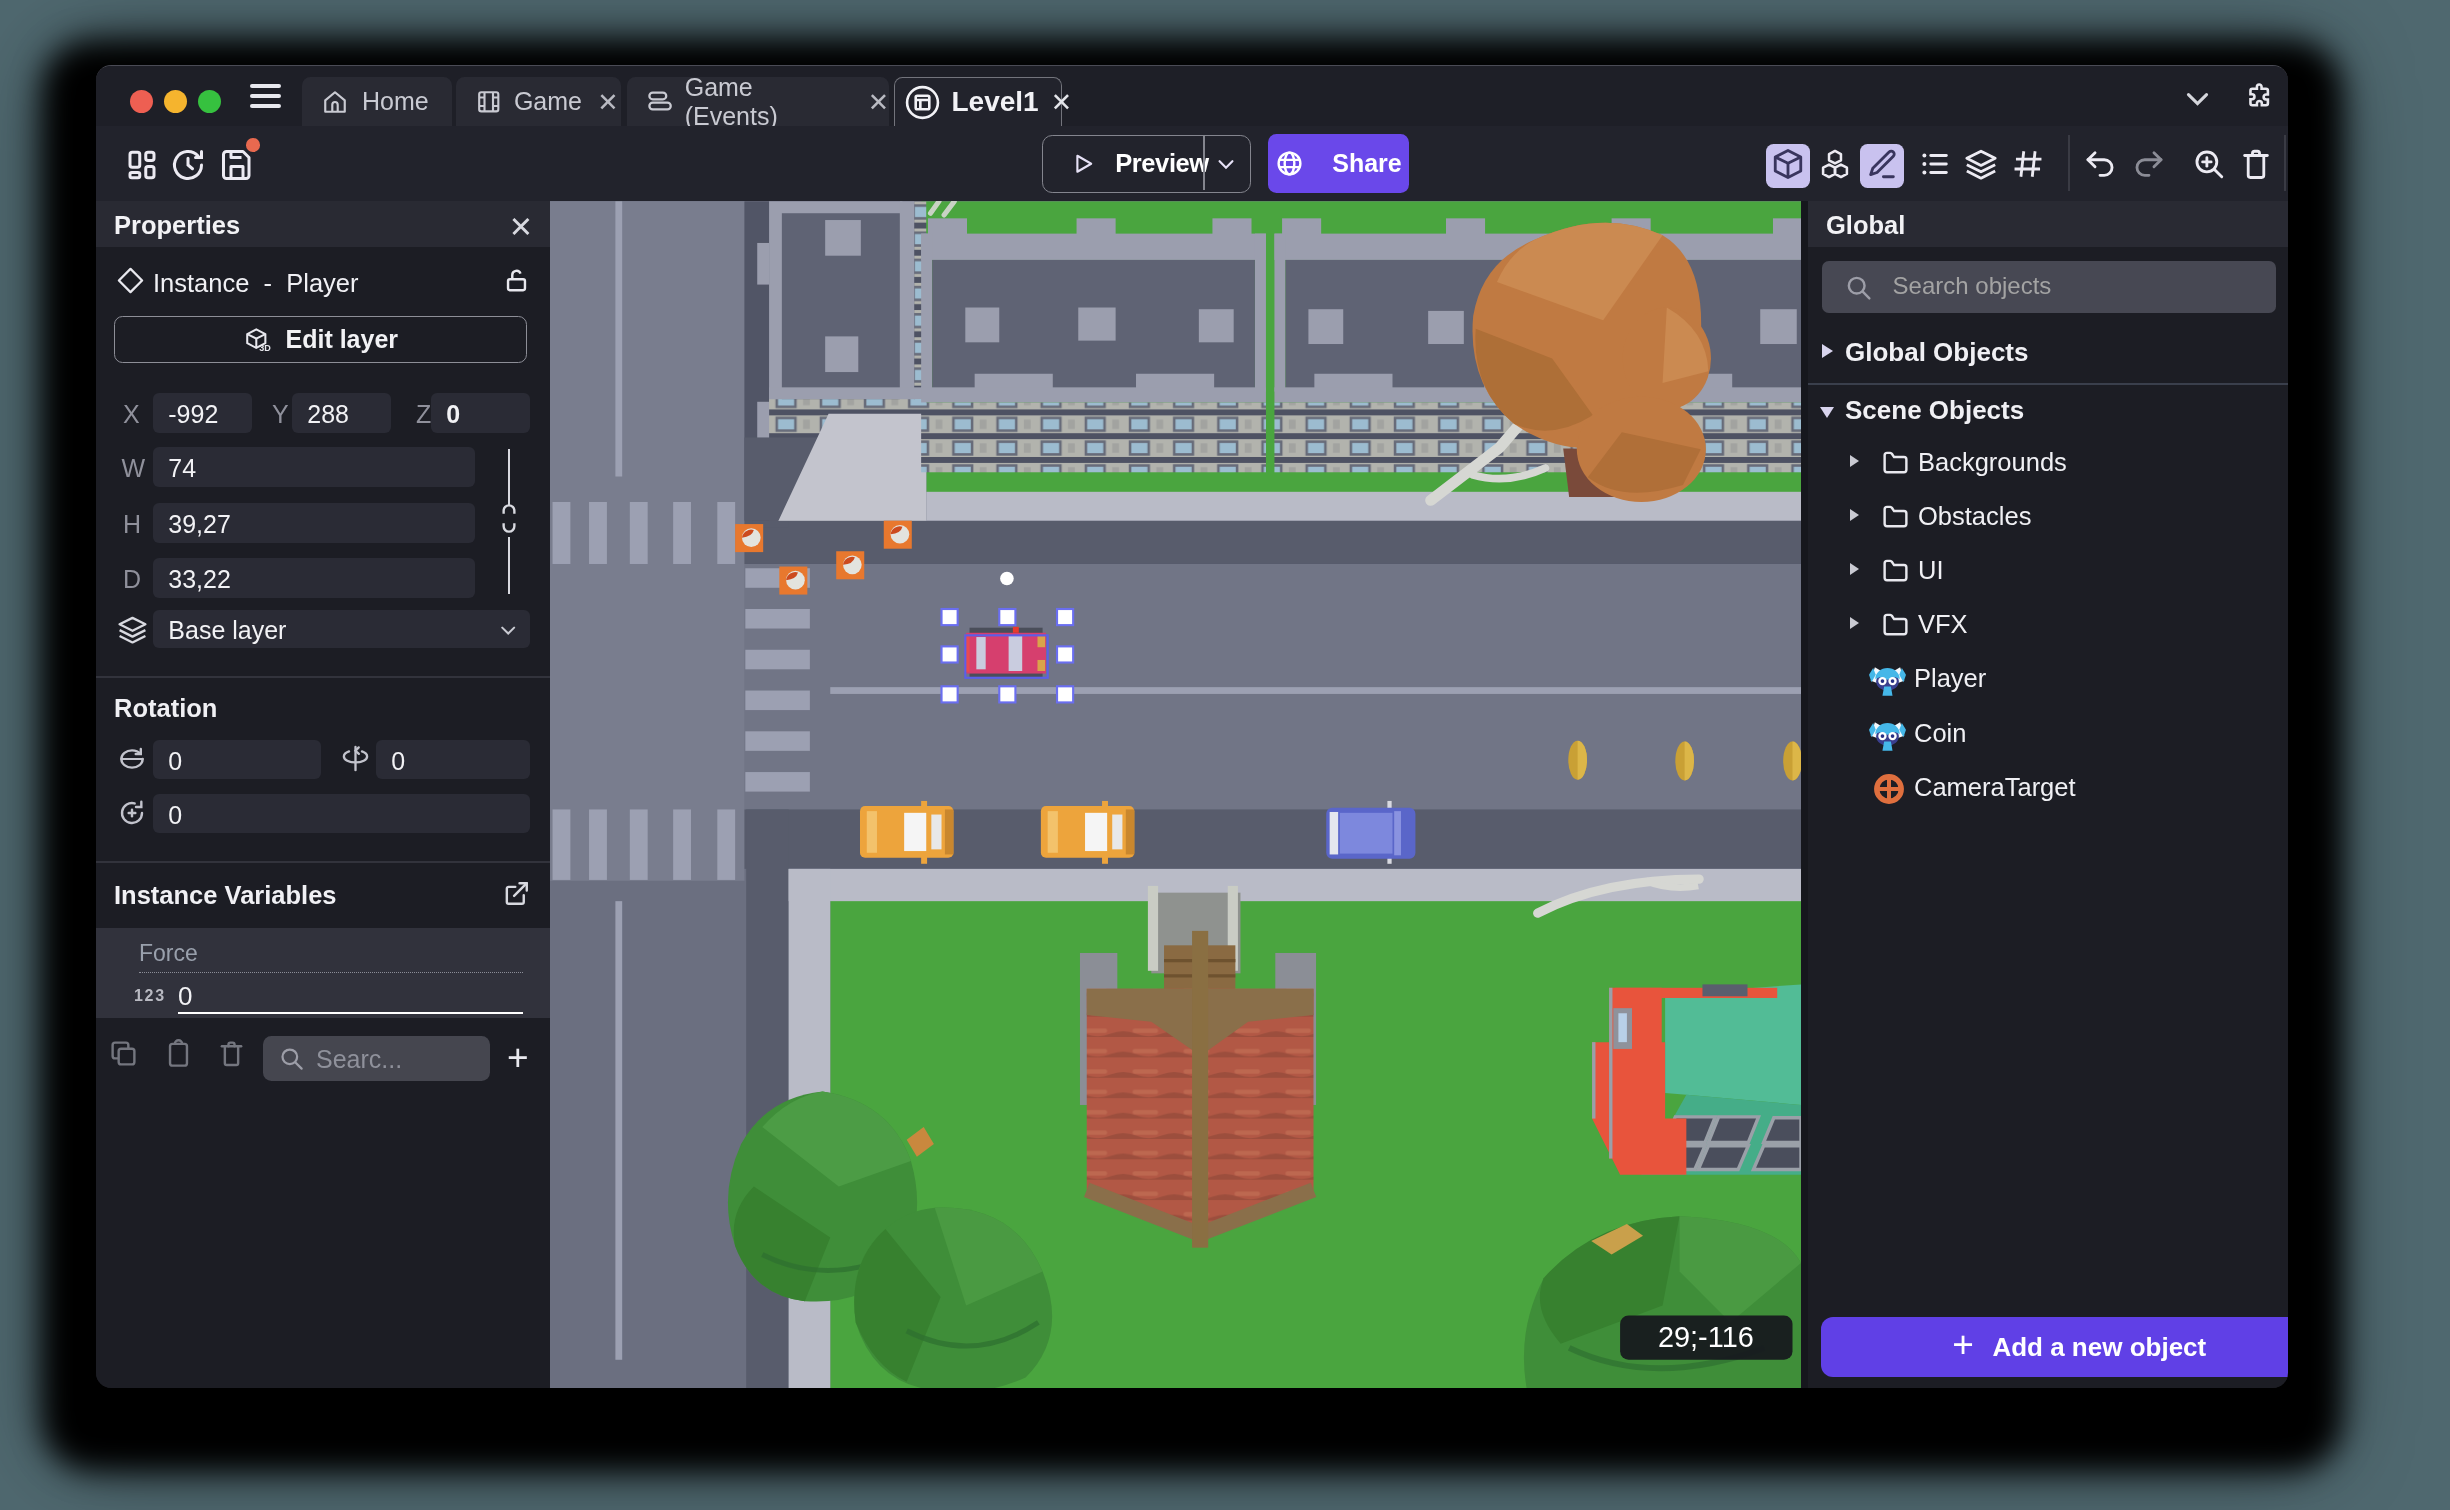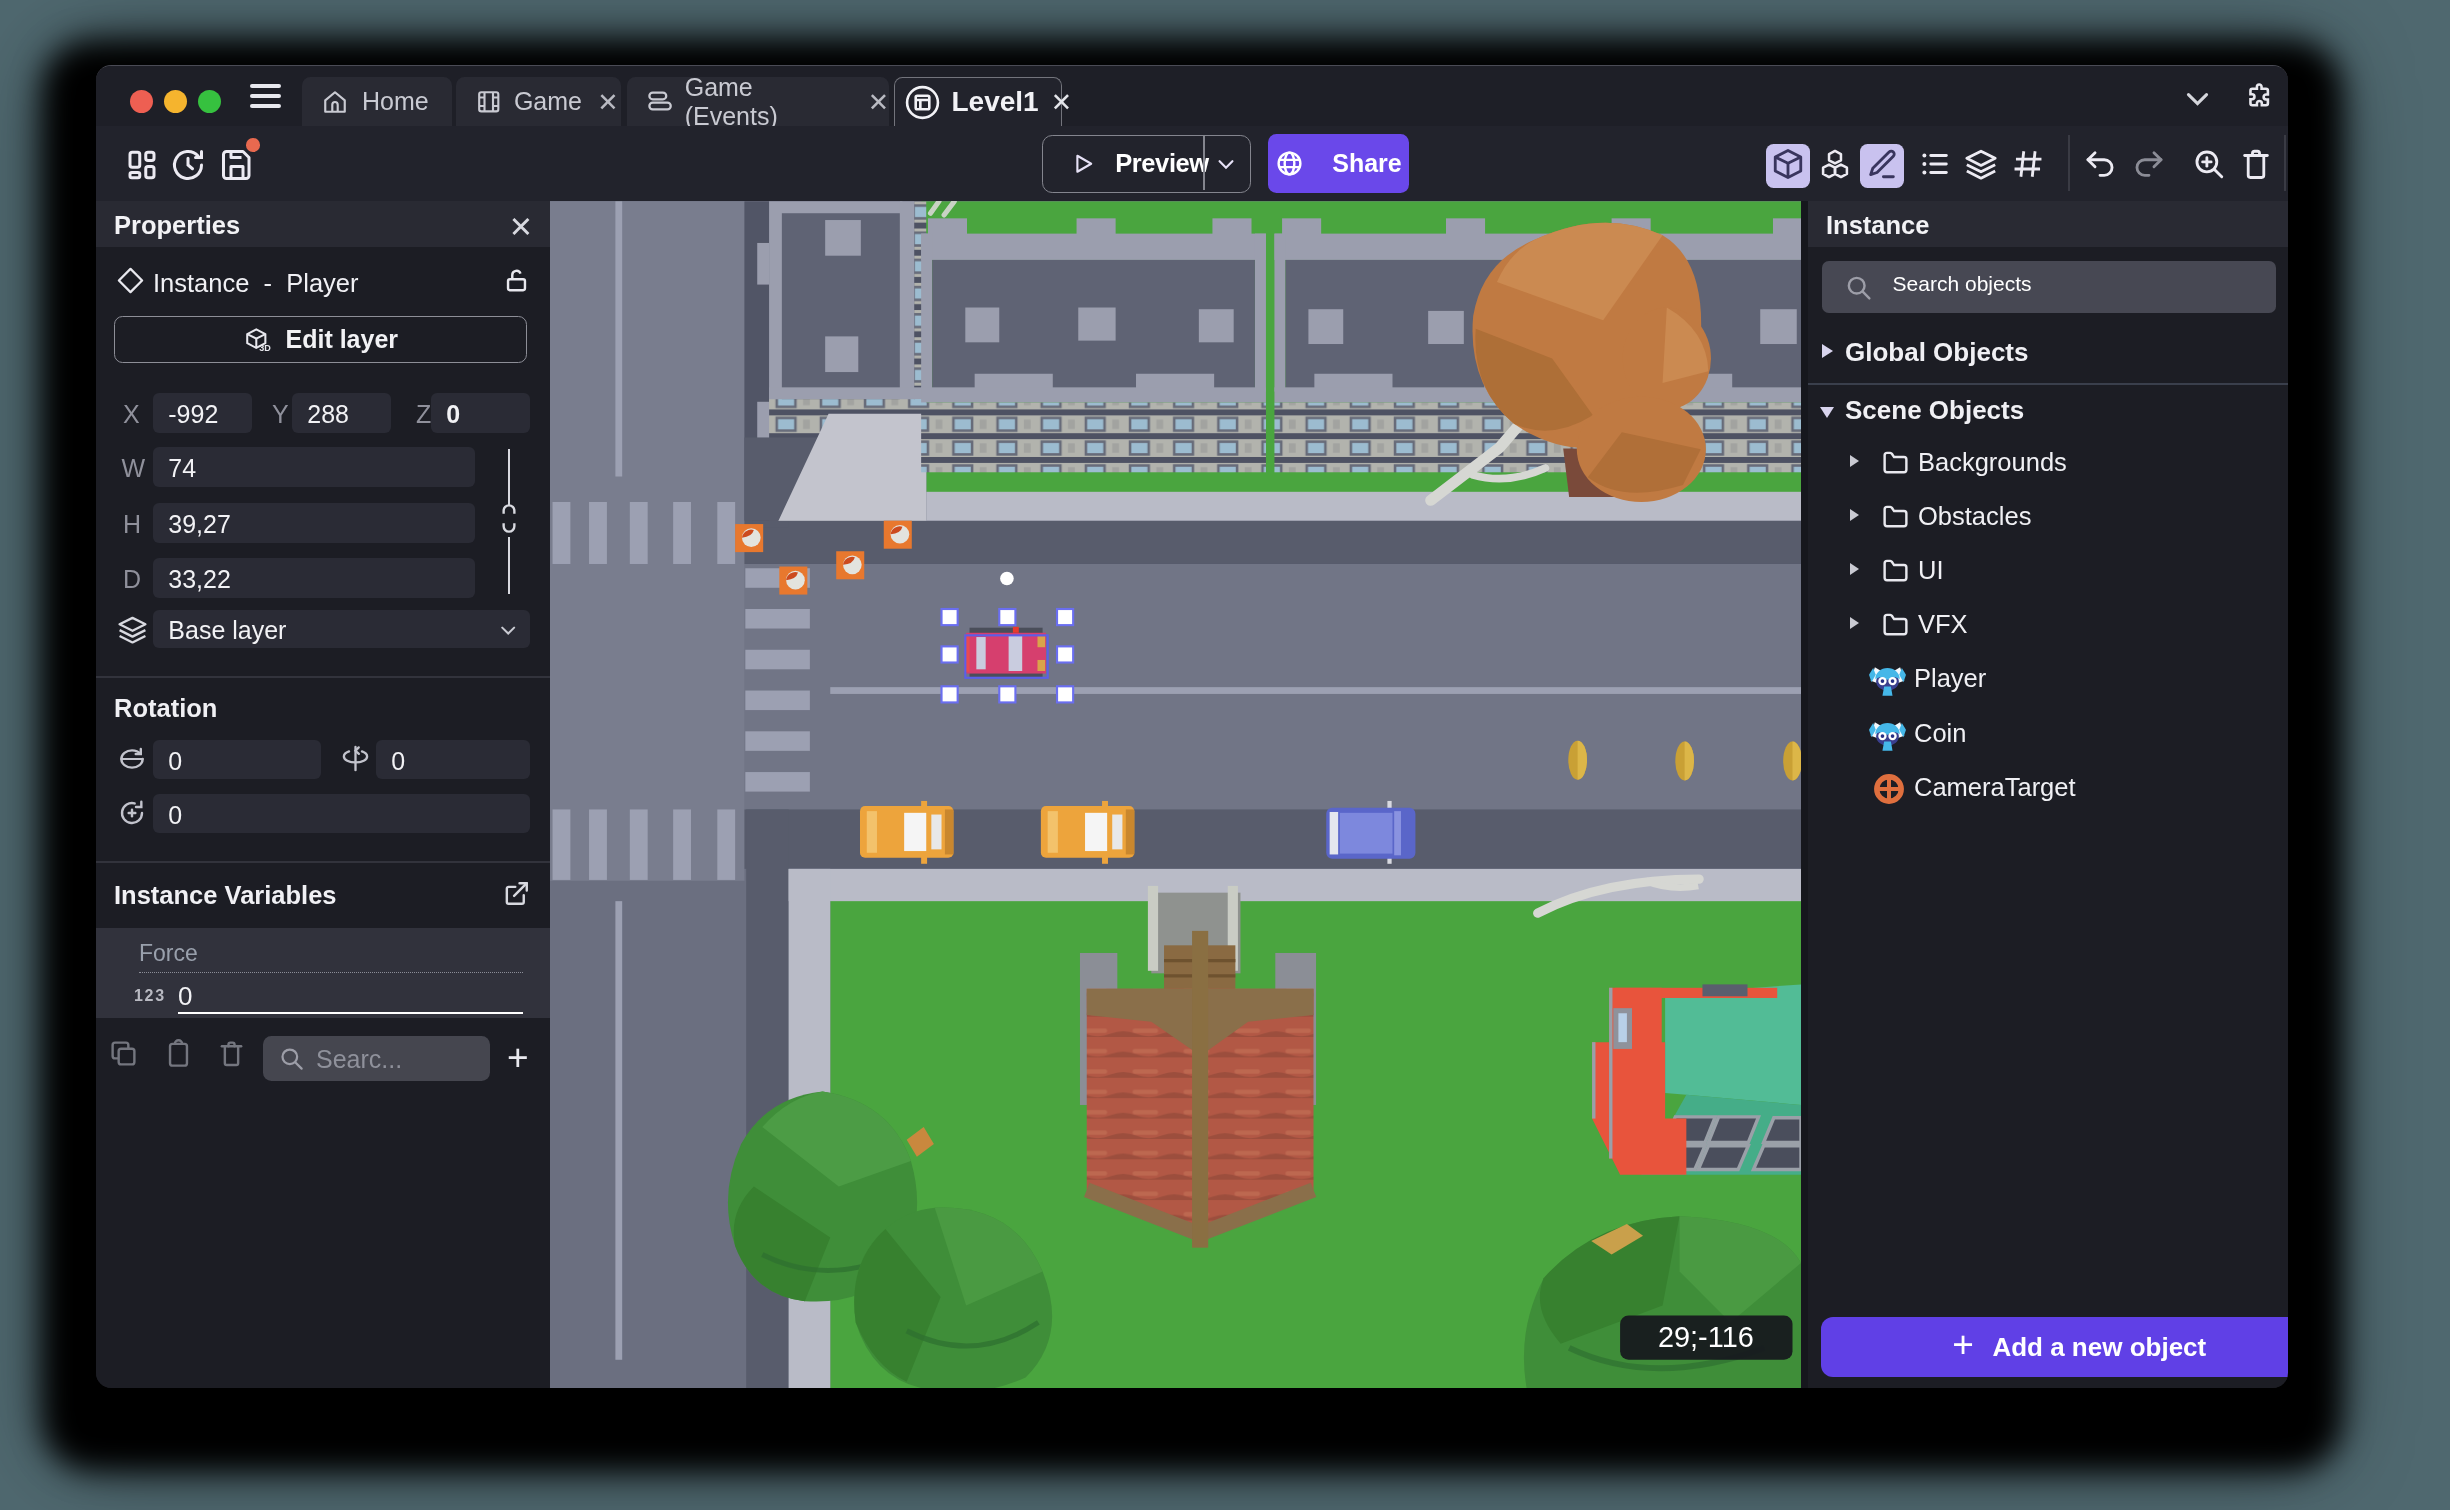--- a/index.html
+++ b/index.html
@@ -635,7 +635,7 @@
     <div class="cborder"></div>
     <div class="panel objects">
       <div class="phead">
-          <span class="t">Instance</span>
+          <span class="t">Global</span>
           <span class="x">✕</span>
         </div>
       <div style="position:absolute;left:13.6px;top:60px;width:454px;height:52px;background:#474853;border-radius:6.8px;">

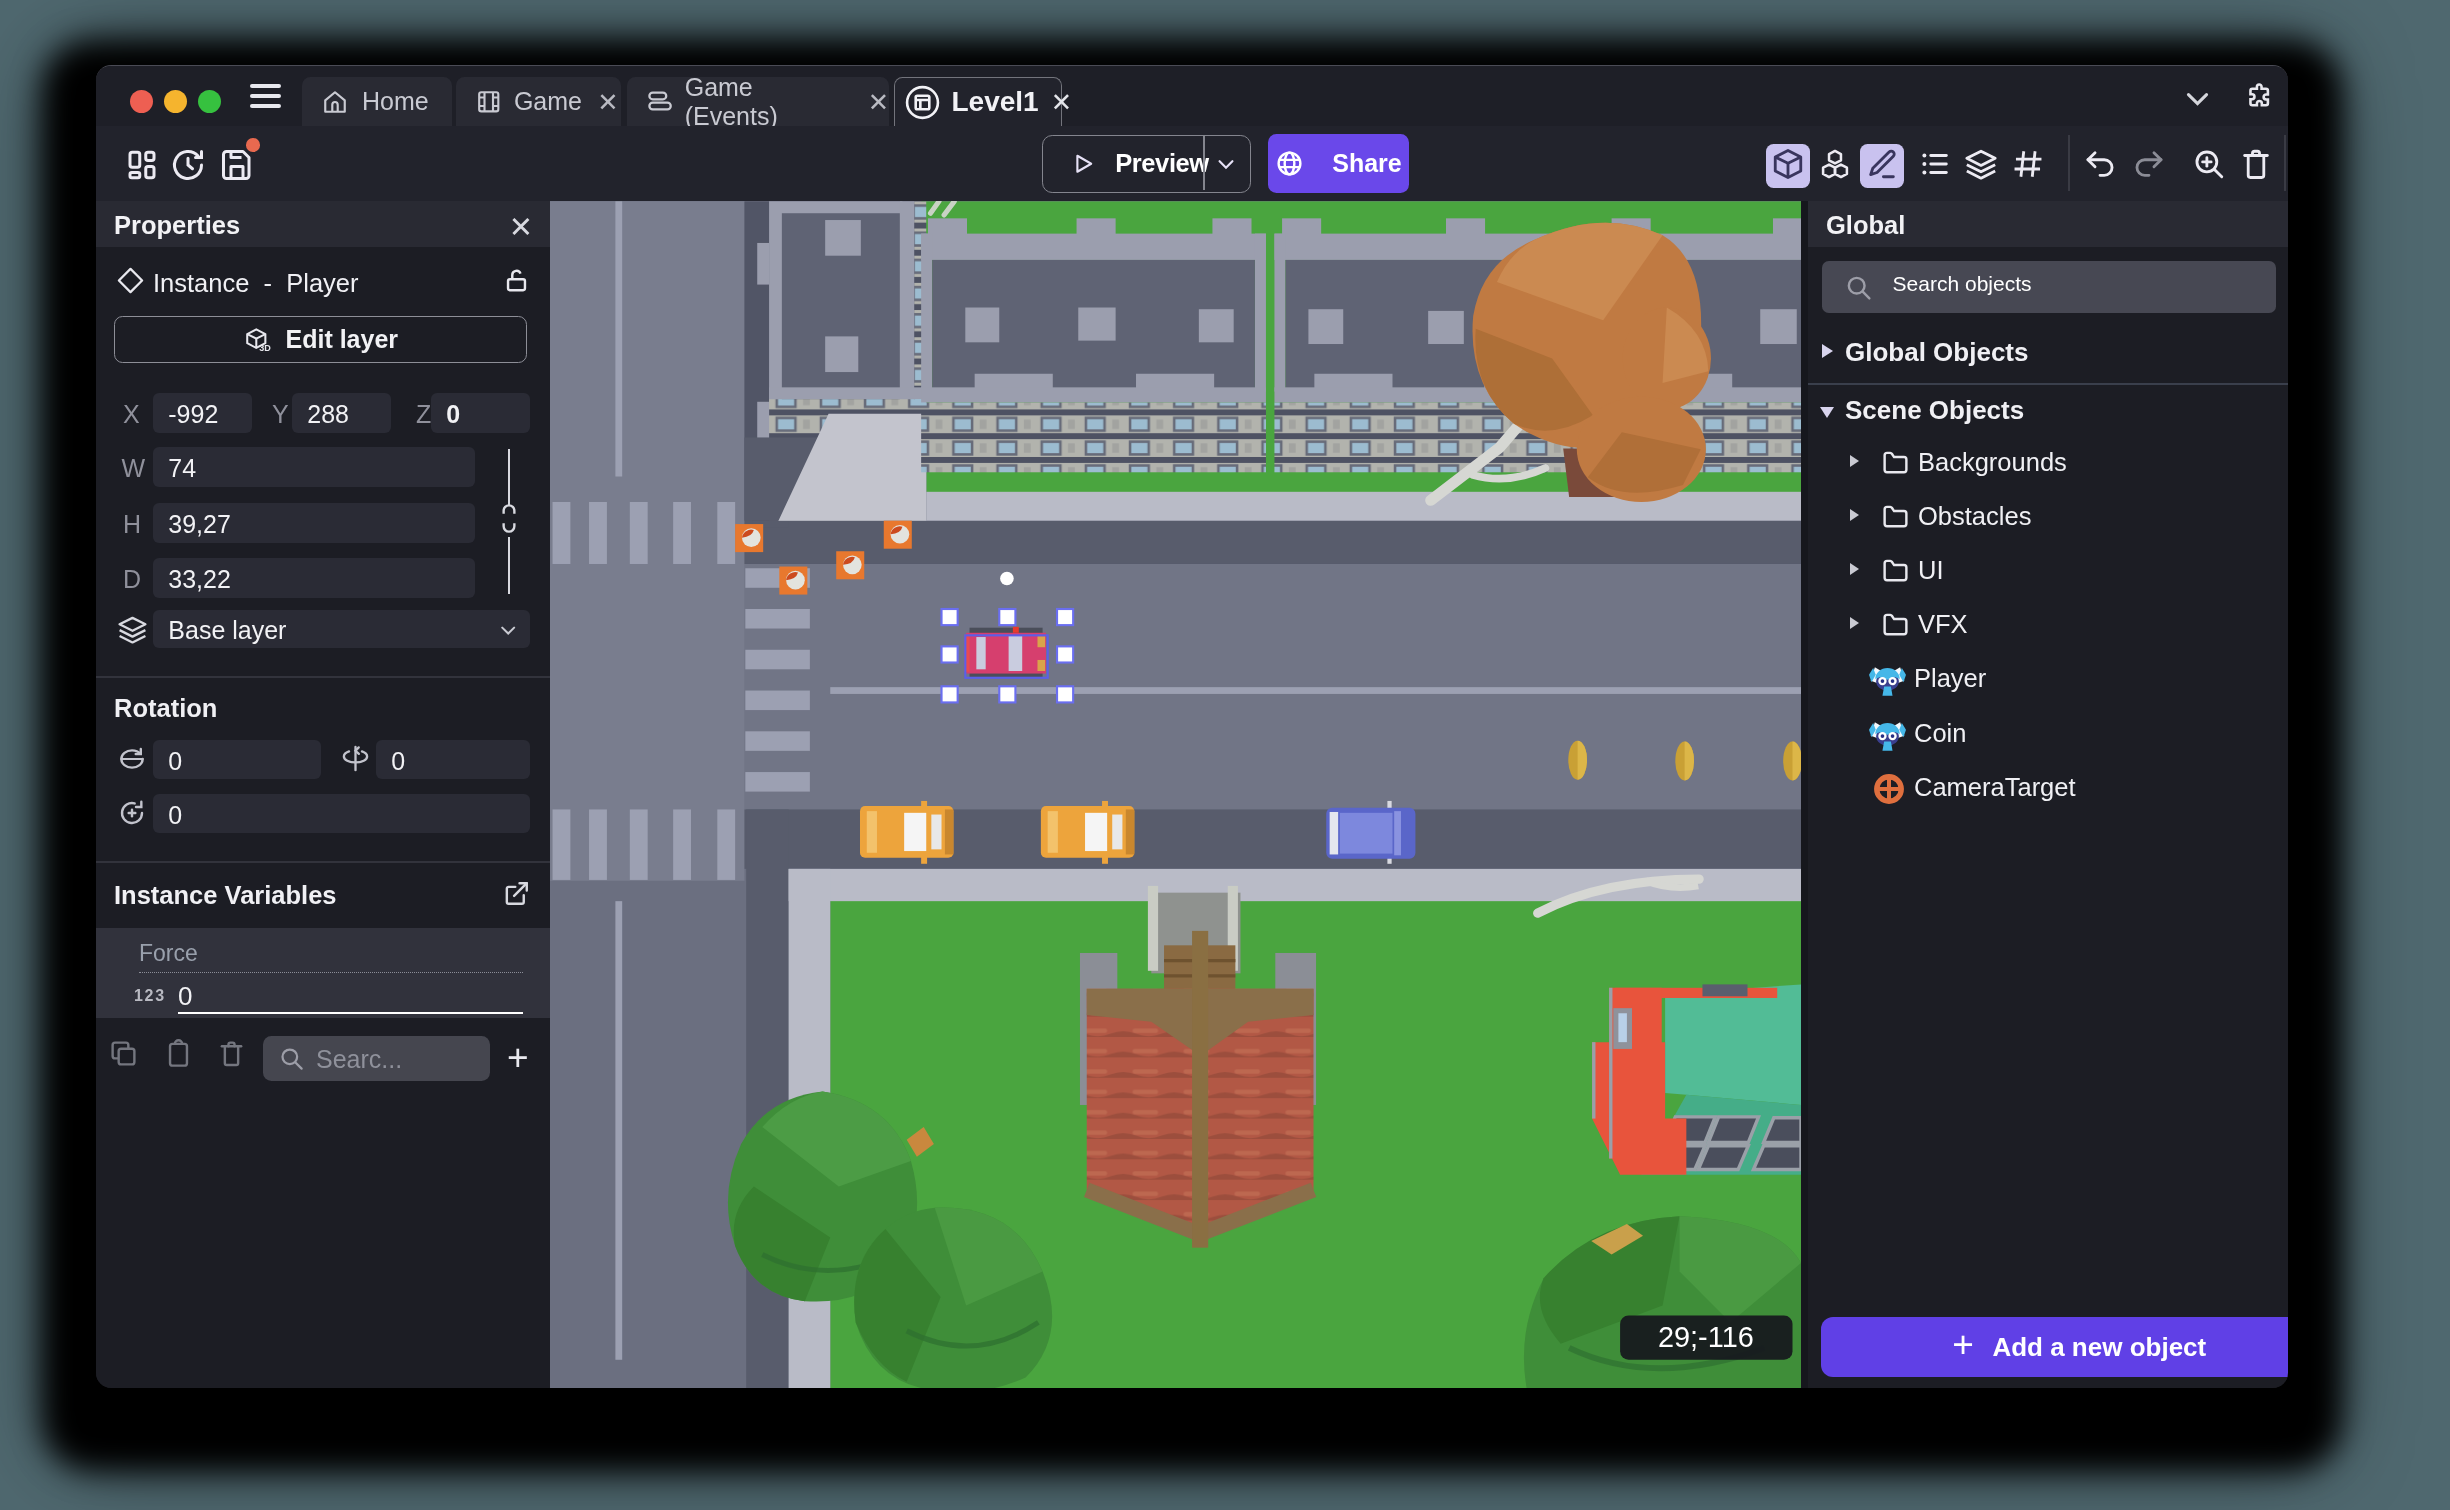--- a/index.html
+++ b/index.html
@@ -643,7 +643,7 @@
             <circle cx="10.5" cy="10.5" r="6.5"></circle>
             <line x1="15.5" y1="15.5" x2="21" y2="21"></line>
           </svg>
-        <span style="position:absolute;left:71px;top:11px;color:#ffffff;font-size:21px;text-align:right;">Search objects</span>
+        <span style="position:absolute;left:71px;top:11px;color:#a3a3a3;font-size:24px;text-align:right;">Search objects</span>
       </div>
       <svg style="position:absolute;left:503px;top:70px;" width="34" height="34" viewBox="0 0 24 24" fill="none" stroke="#e8e8ee" stroke-width="2" stroke-linejoin="round">
           <path d="M3 6.5V18a2 2 0 0 0 2 2h14a2 2 0 0 0 2-2V9.5a2 2 0 0 0-2-2h-8.2L9 4.8A2 2 0 0 0 7.6 4H5a2 2 0 0 0-2 2z"></path>

